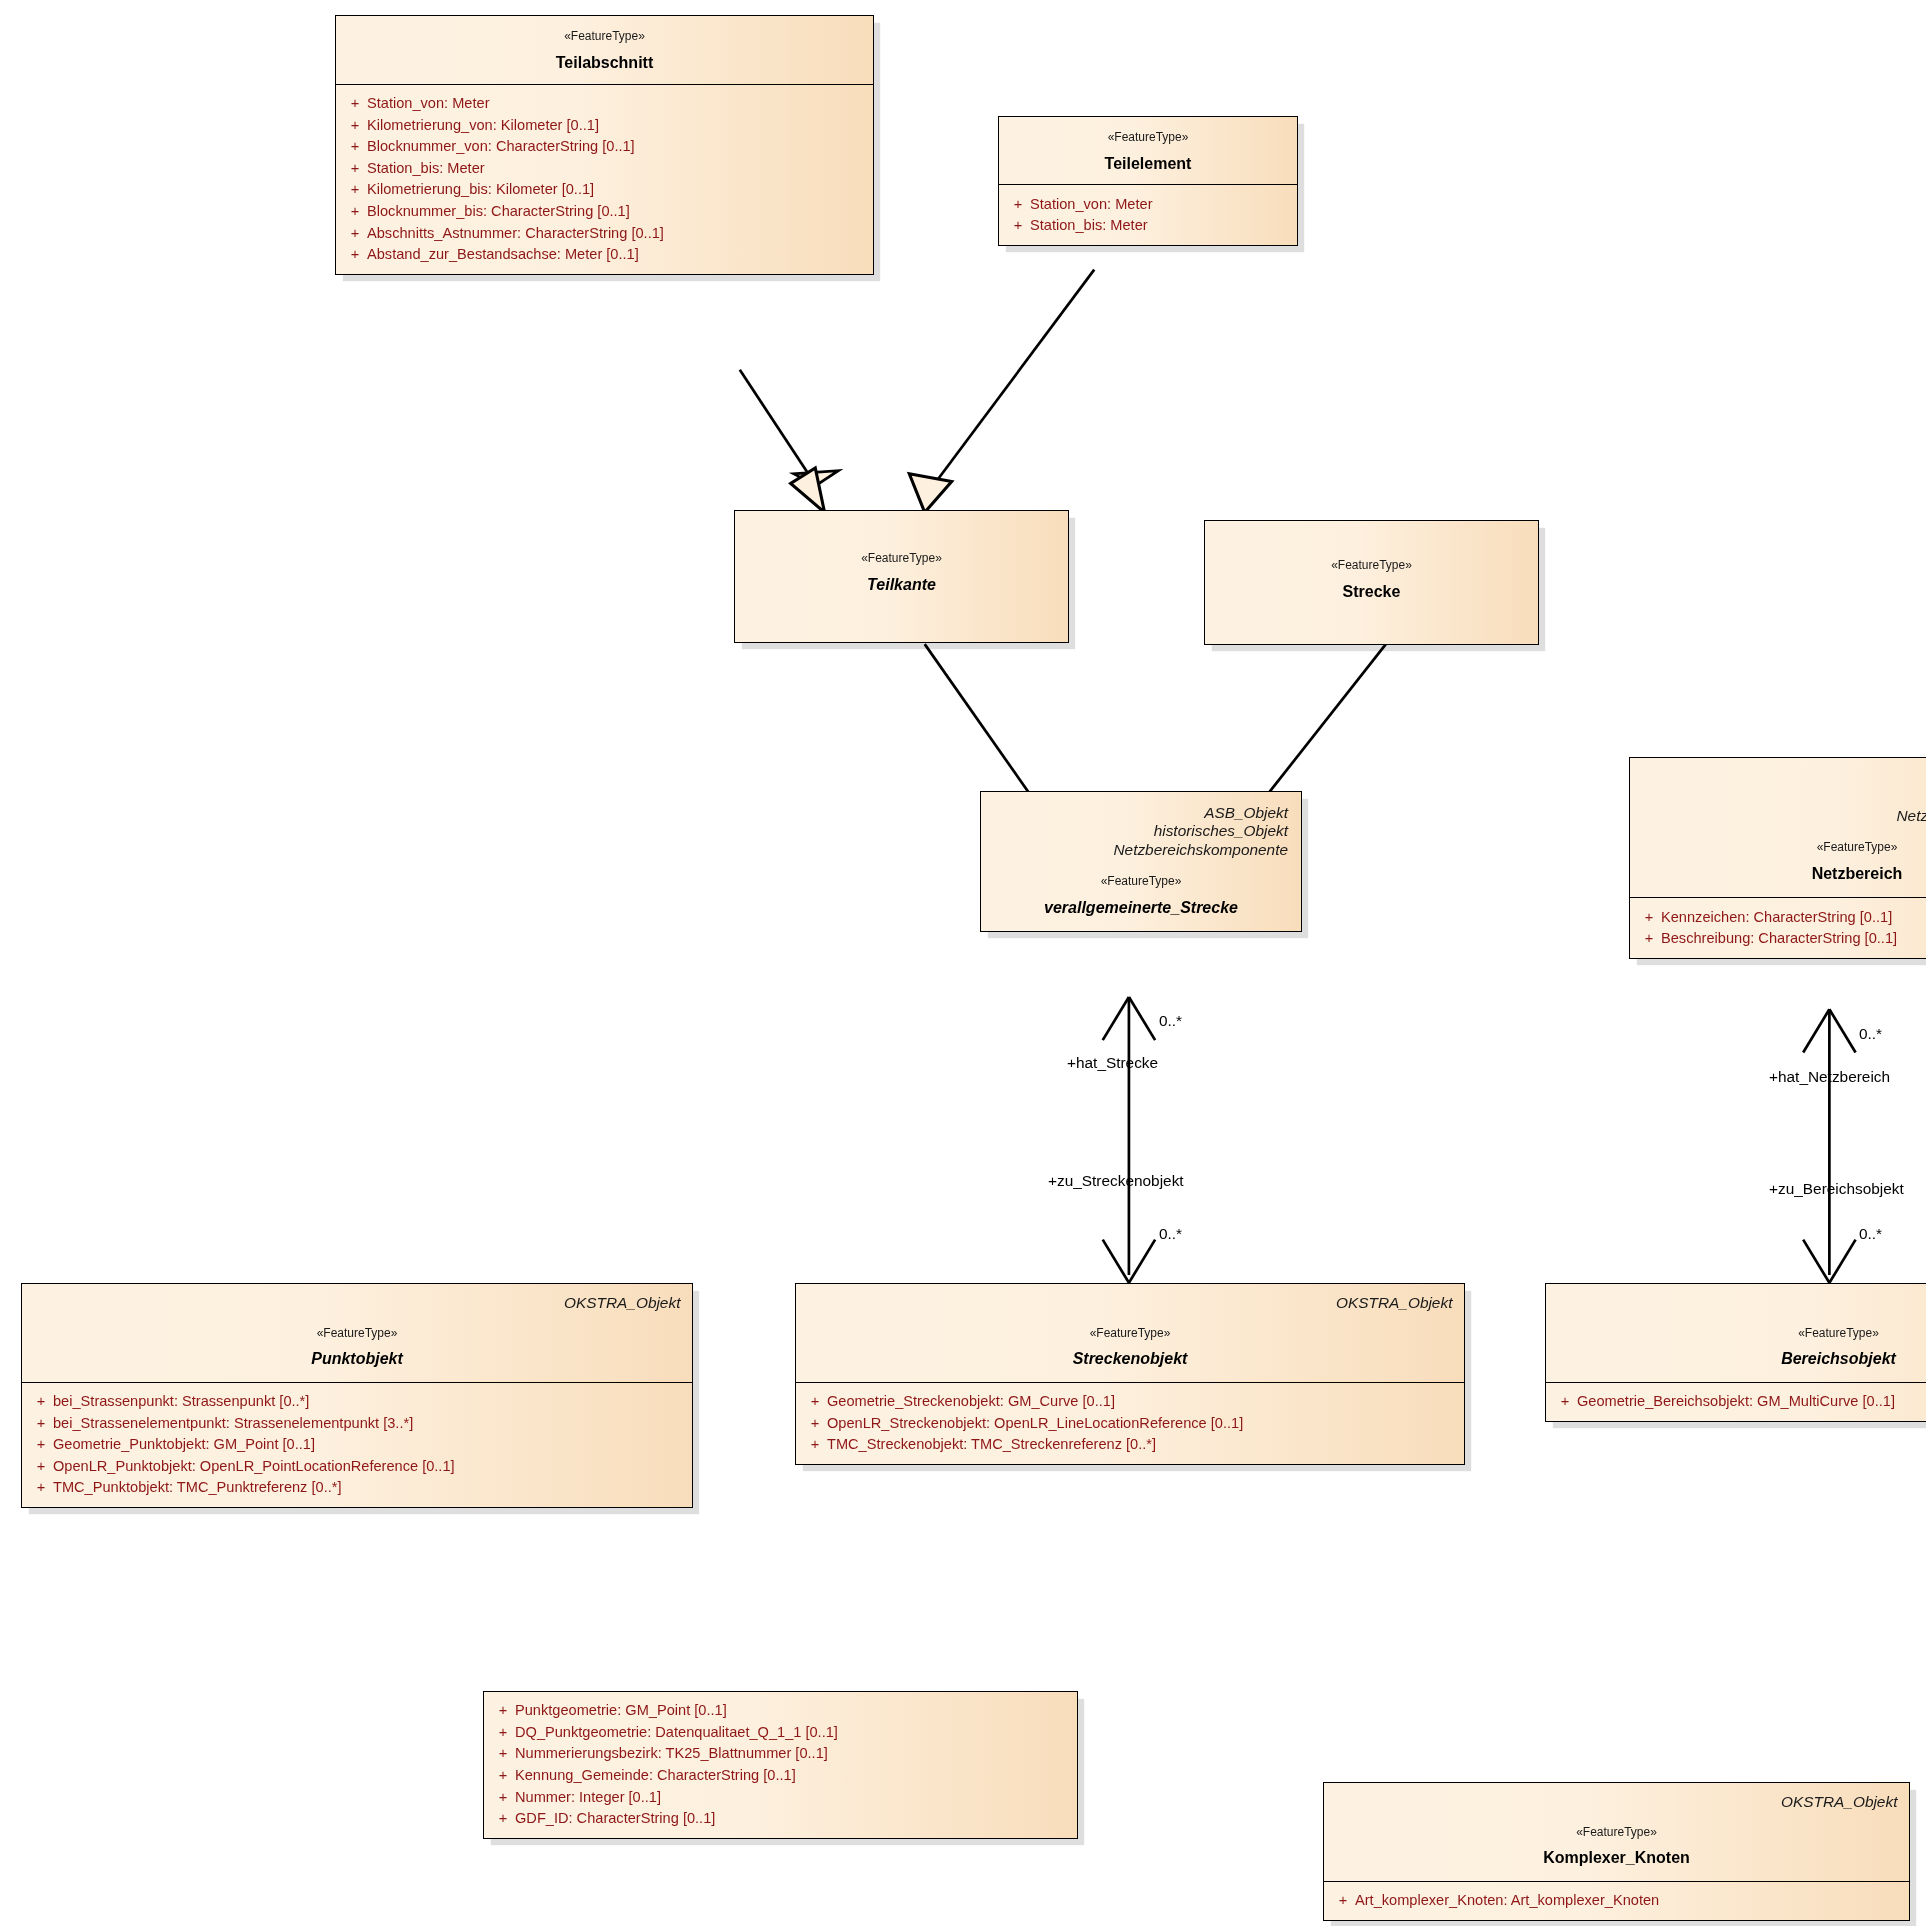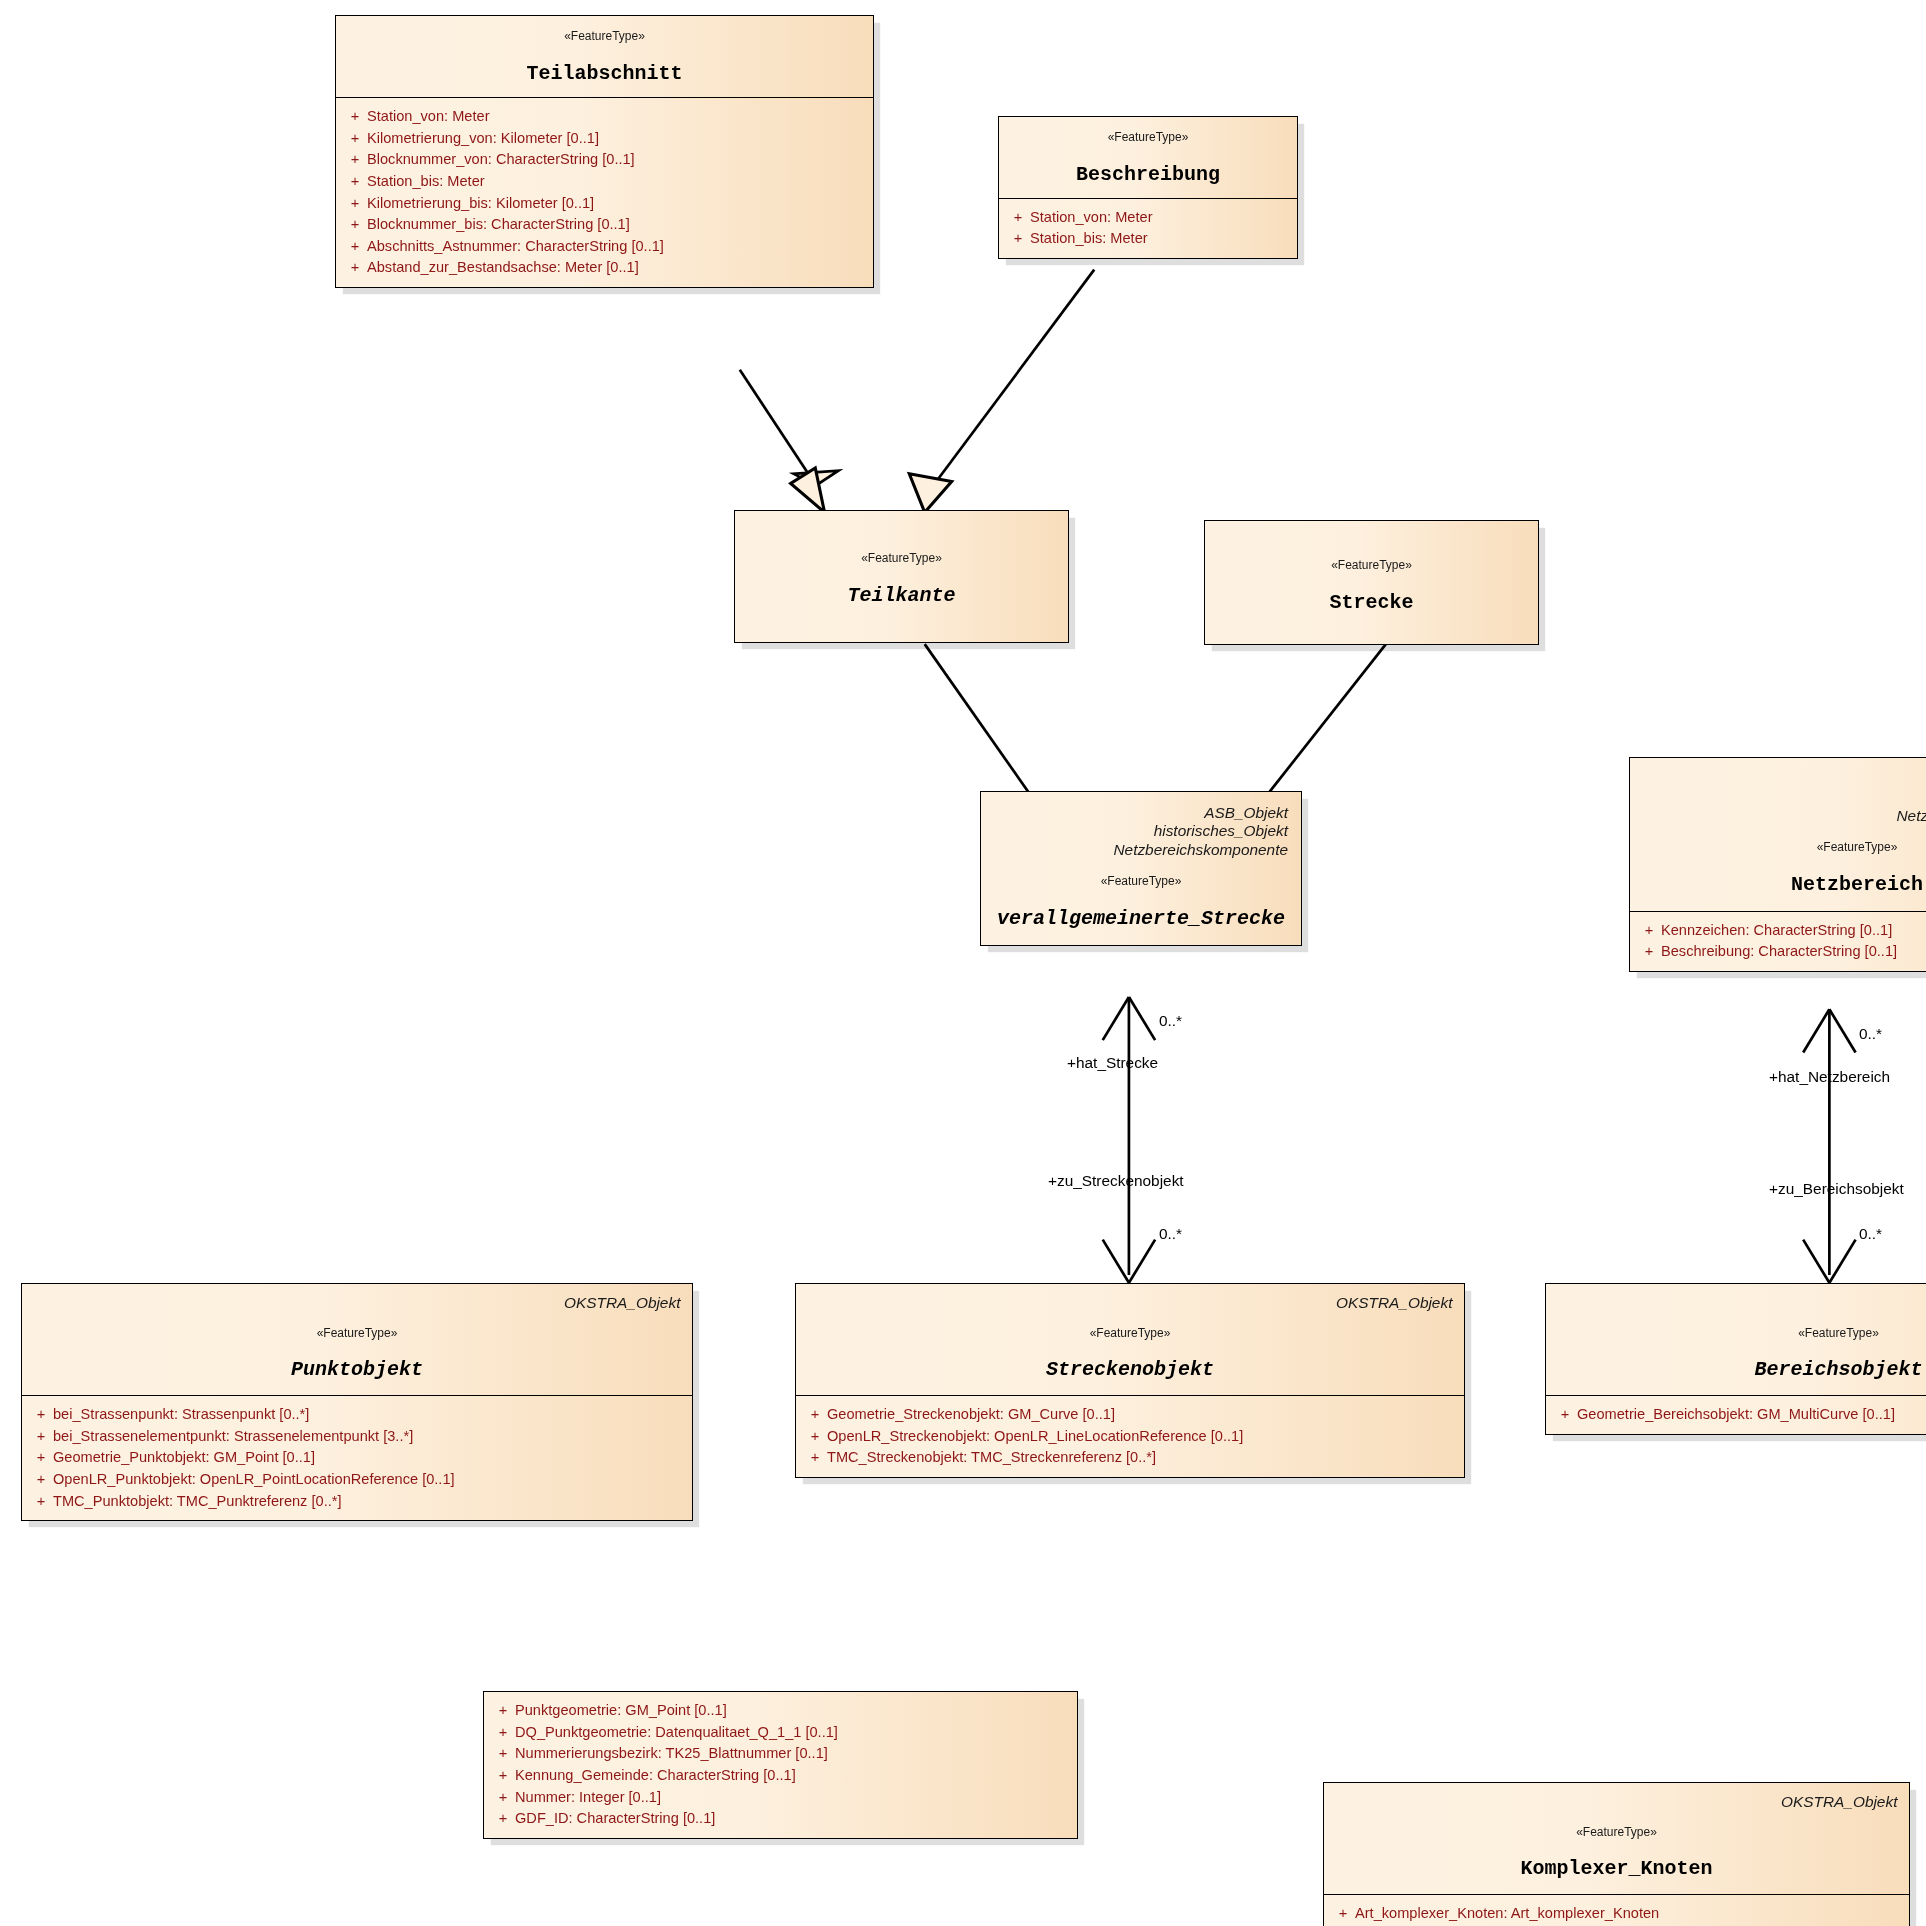--- a/index.html
+++ b/index.html
@@ -52,12 +52,11 @@
   }
   .classname {
     display: block;
-    font-size: 20px;
+    font-size: 16px;
     font-weight: bold;
     color: #000000;
     line-height: 1.3;
-    margin-top: 16px;
-    font-family: Liberation Mono, monospace;
+    margin-top: 8px;
   }
   .classname.abstract { font-style: italic; }
 

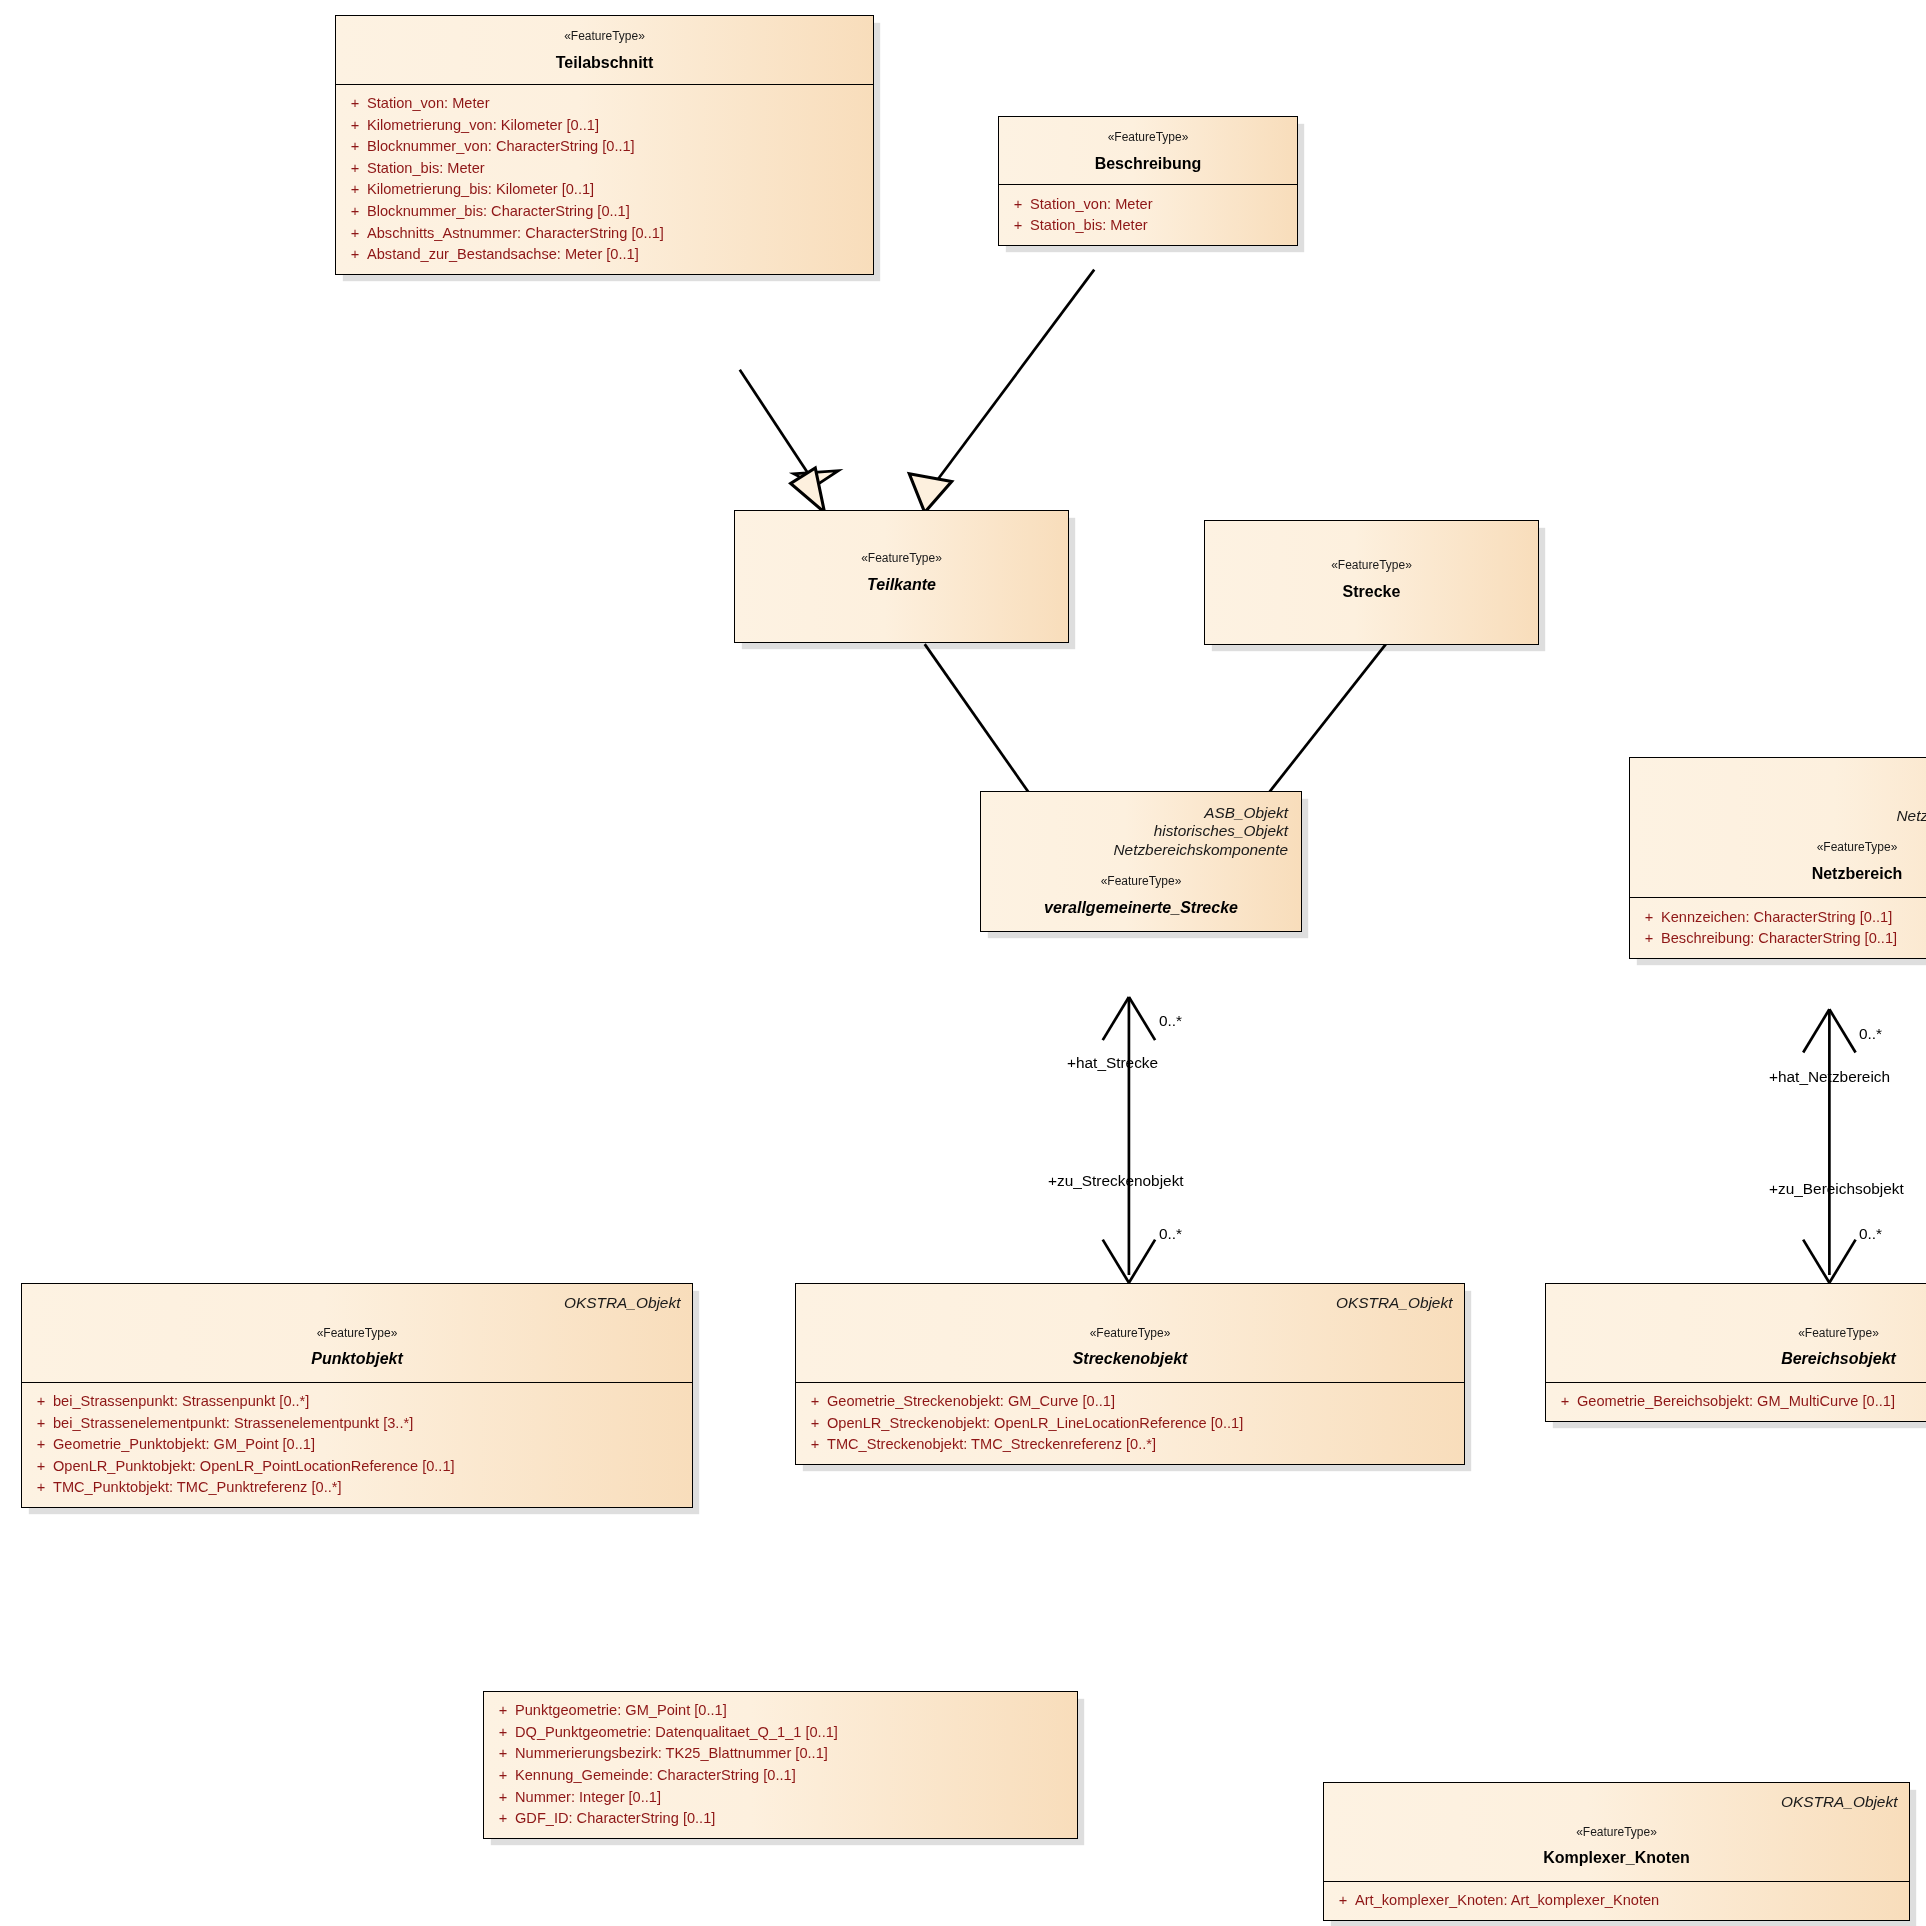--- a/index.html
+++ b/index.html
@@ -225,7 +225,7 @@
   <div class="uml-class" style="left:998px; top:116px; width:300px;">
     <div class="uml-head has-attrs">
       <span class="stereotype">«FeatureType»</span>
-      <span class="classname">Beschreibung</span>
+      <span class="classname">Teilelement</span>
     </div>
     <div class="uml-attrs">
       <div class="attr-row">

